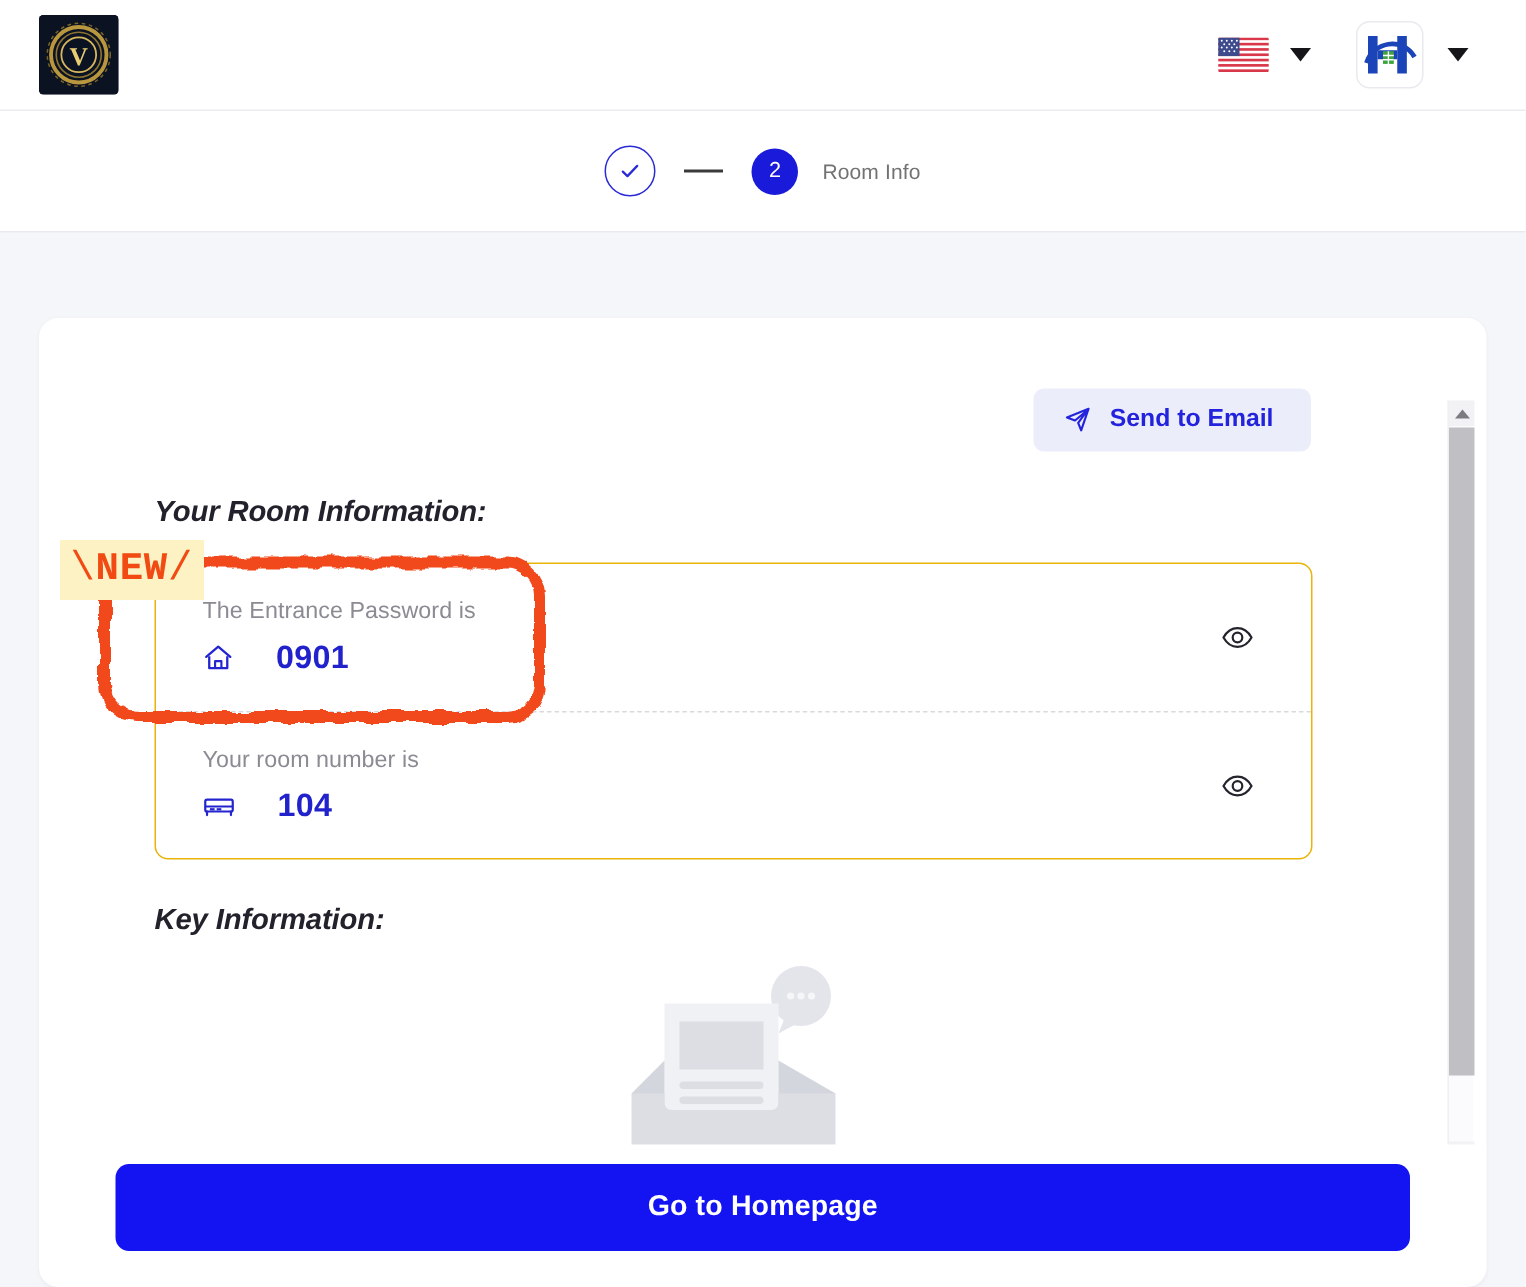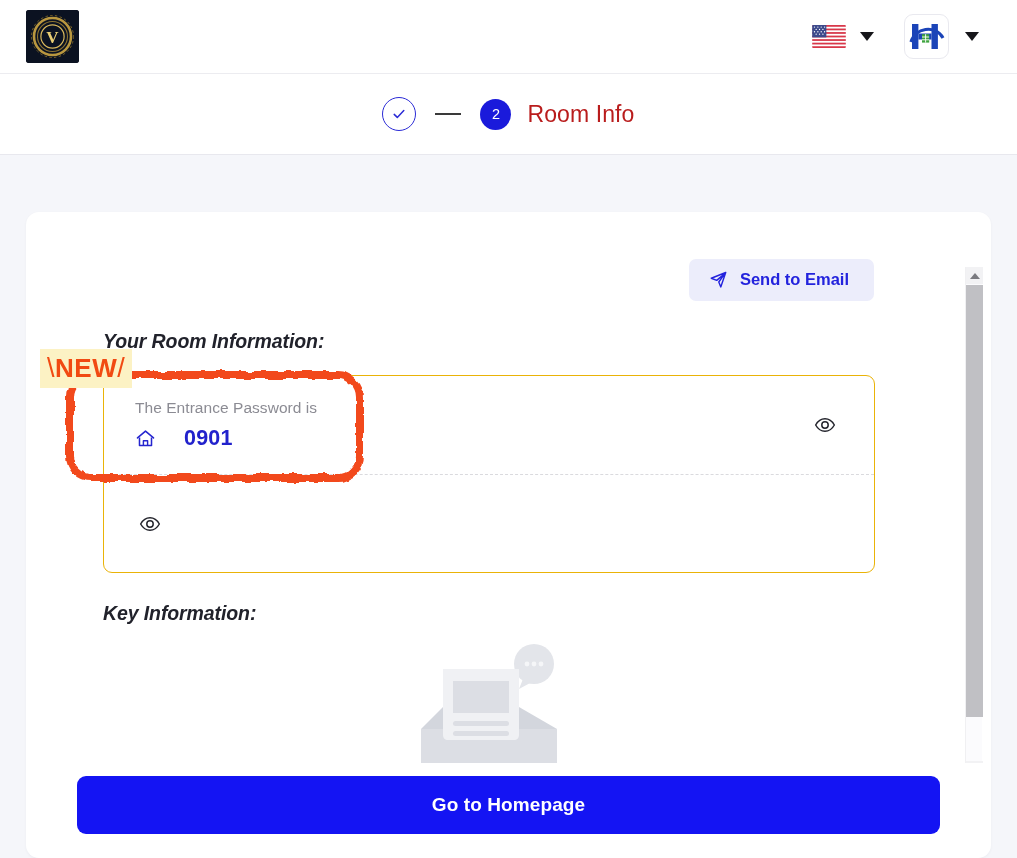--- a/index.html
+++ b/index.html
@@ -132,8 +132,8 @@
 
   .step-label {
     margin-left: 16px;
-    font-size: 23px;
-    color: #b91c1c;
+    font-size: 14px;
+    color: #737373;
     letter-spacing: .1px;
   }
 

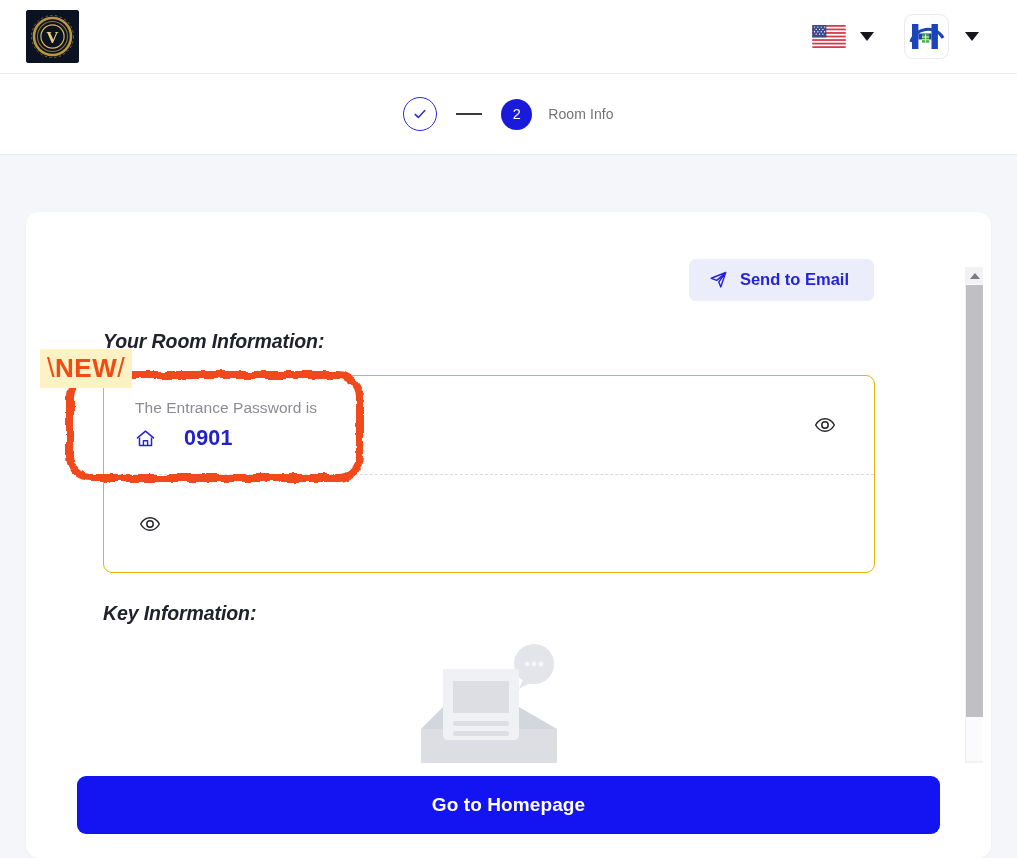--- a/index.html
+++ b/index.html
@@ -320,10 +320,10 @@
   .new-badge {
     position: absolute;
     left: 40px;
-    top: 349px;
+    top: 360px;
     background: #fcf2c4;
     color: #f14a12;
-    font-family: Liberation Sans, sans-serif;
+    font-family: Liberation Mono, monospace;
     font-size: 26px;
     font-weight: bold;
     letter-spacing: .5px;

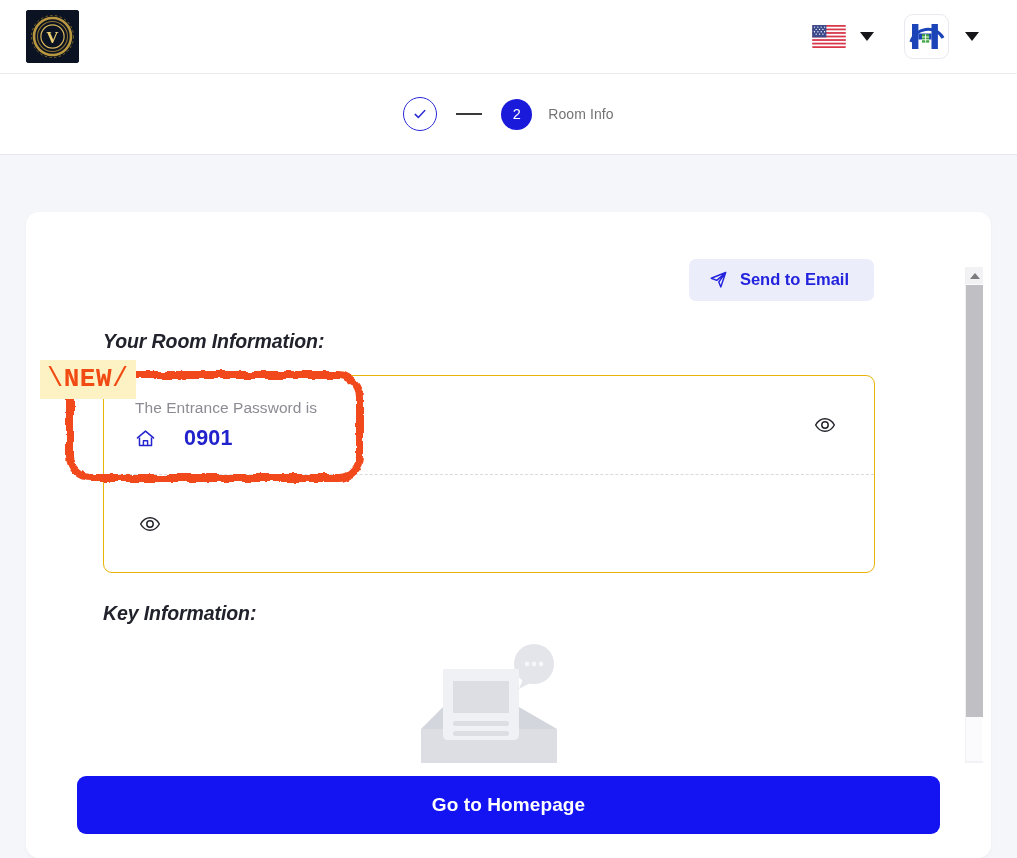--- a/index.html
+++ b/index.html
@@ -464,6 +464,20 @@
           </div>
 
           <div class="info-row">
+            <div class="info-texts">
+              <div class="info-label">Your room number is</div>
+              <div class="info-value-line">
+                <svg width="22" height="21" viewBox="0 0 24 22">
+                  <rect x="2" y="6.2" width="20" height="8.6" rx="1.3" fill="none" stroke="#2525cf" stroke-width="1.6"></rect>
+                  <line x1="2" y1="11.2" x2="22" y2="11.2" stroke="#2525cf" stroke-width="1.5"></line>
+                  <rect x="5.4" y="12.4" width="3.4" height="1.6" fill="#2525cf"></rect>
+                  <rect x="10.3" y="12.4" width="3.4" height="1.6" fill="#2525cf"></rect>
+                  <line x1="3.3" y1="14.8" x2="3.3" y2="17.4" stroke="#2525cf" stroke-width="1.6" stroke-linecap="round"></line>
+                  <line x1="20.7" y1="14.8" x2="20.7" y2="17.4" stroke="#2525cf" stroke-width="1.6" stroke-linecap="round"></line>
+                </svg>
+                <span class="info-value">104</span>
+              </div>
+            </div>
             <button class="eye-btn">
               <svg width="22" height="22" viewBox="0 0 24 24">
                 <path d="M1.8 12 C4.6 7 8.2 5.2 12 5.2 C15.8 5.2 19.4 7 22.2 12 C19.4 17 15.8 18.8 12 18.8 C8.2 18.8 4.6 17 1.8 12 Z" fill="none" stroke="#23242c" stroke-width="1.6" stroke-linejoin="round"></path>

